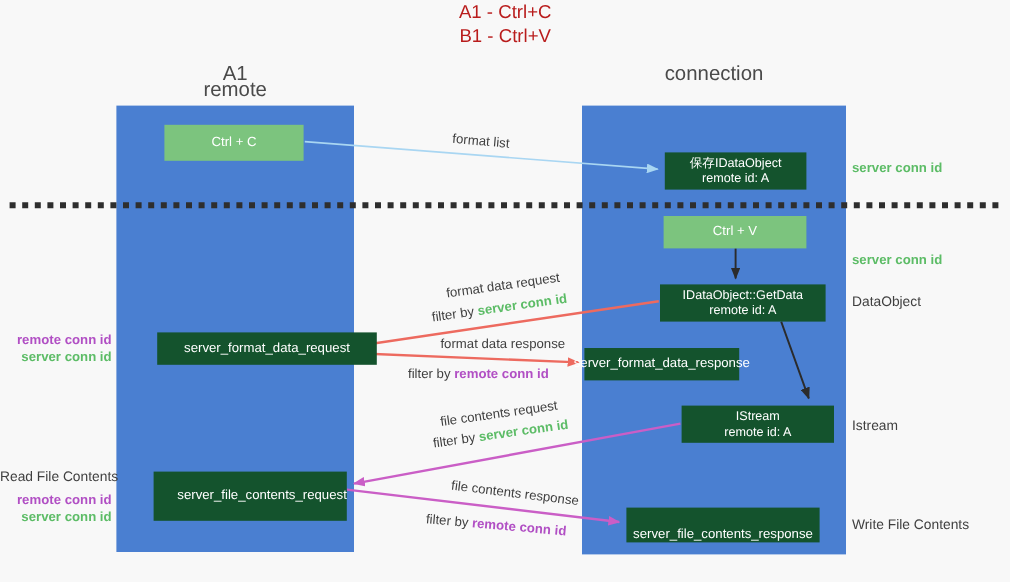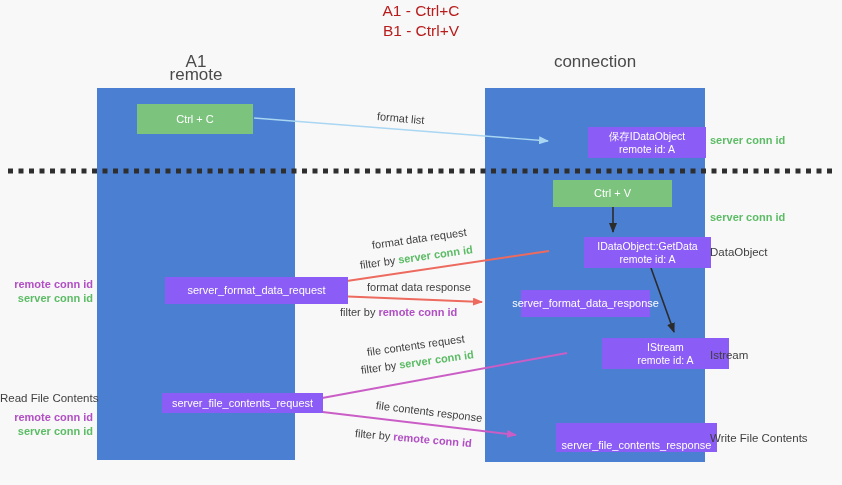--- a/index.html
+++ b/index.html
@@ -21,7 +21,7 @@
   .box{position:absolute;z-index:3;display:flex;flex-direction:column;align-items:center;
        justify-content:center;color:#fff;font-size:11px;text-align:center;line-height:13px;}
   .box.green{background:#7cc47e;}
-  .box.orange{background:#8b5cf6;margin-left:34px;}
+  .box.orange{background:#14532d;}
   .box .l2{font-size:10.5px;}
 
   .elabel{position:absolute;z-index:3;font-size:11px;color:#3f3f3f;white-space:nowrap;transform-origin:left center;}

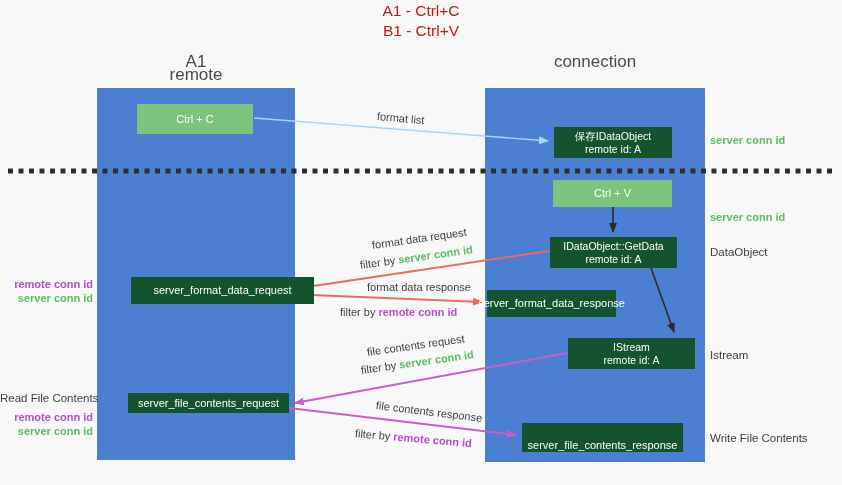--- a/index.html
+++ b/index.html
@@ -101,7 +101,7 @@
     <div>Ctrl + V</div>
   </div>
 
-  <div class="box orange" style="left:550px;top:237px;width:127px;height:31px;">
+  <div class="box orange" style="left:550px;top:237px;width:138px;height:31px;">
     <div class="l2">IDataObject::GetData</div>
     <div class="l2">remote id: A</div>
   </div>

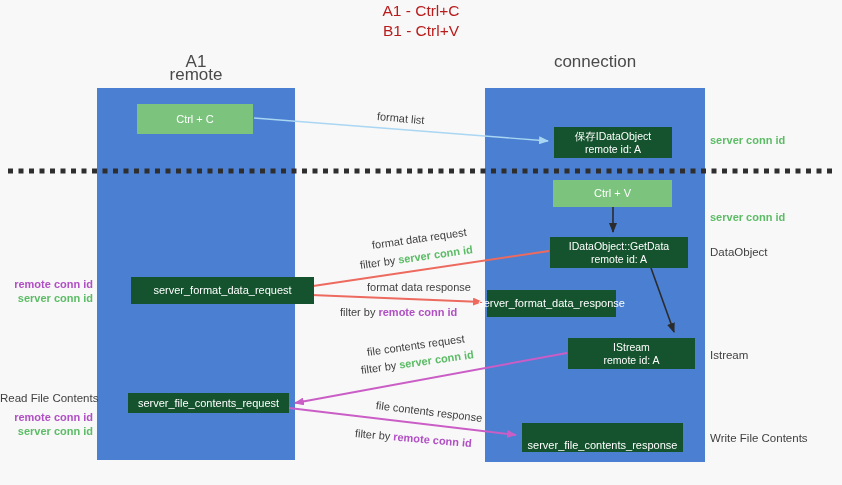--- a/index.html
+++ b/index.html
@@ -119,7 +119,7 @@
     <div class="l2">remote id: A</div>
   </div>
 
-  <div class="box orange" style="left:128px;top:393px;width:161px;height:20px;">
+  <div class="box orange" style="left:128px;top:393px;width:161px;height:41px;align-items:flex-end;">
     <div>server_file_contents_request</div>
   </div>
 

